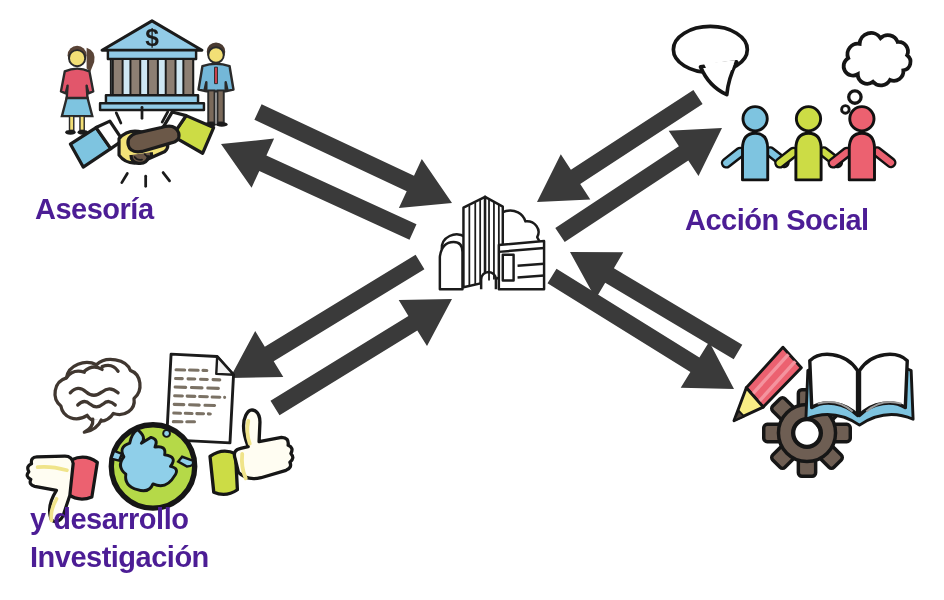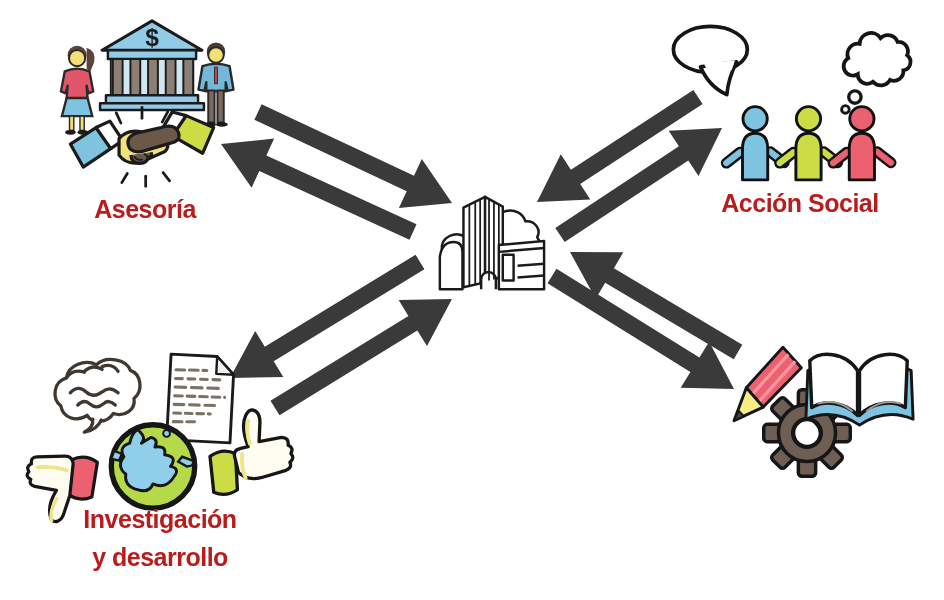--- a/index.html
+++ b/index.html
@@ -8,8 +8,8 @@
   .stage svg{position:absolute;overflow:visible;}
   #arrow-layer{left:0;top:0;z-index:1;}
   .icon{z-index:2;}
-  .node-label{position:absolute;z-index:3;text-align:center;font-weight:bold;
-              color:#b91c1c;font-size:25px;line-height:38px;letter-spacing:-0.5px;}
+  .node-label{position:absolute;z-index:3;text-align:left;font-weight:bold;
+              color:#4c1d95;font-size:29px;line-height:38px;letter-spacing:-0.5px;}
   
   #bank{left:93px;top:14px;width:118px;height:98px;}
   #woman{left:55px;top:42px;width:48px;height:95px;}

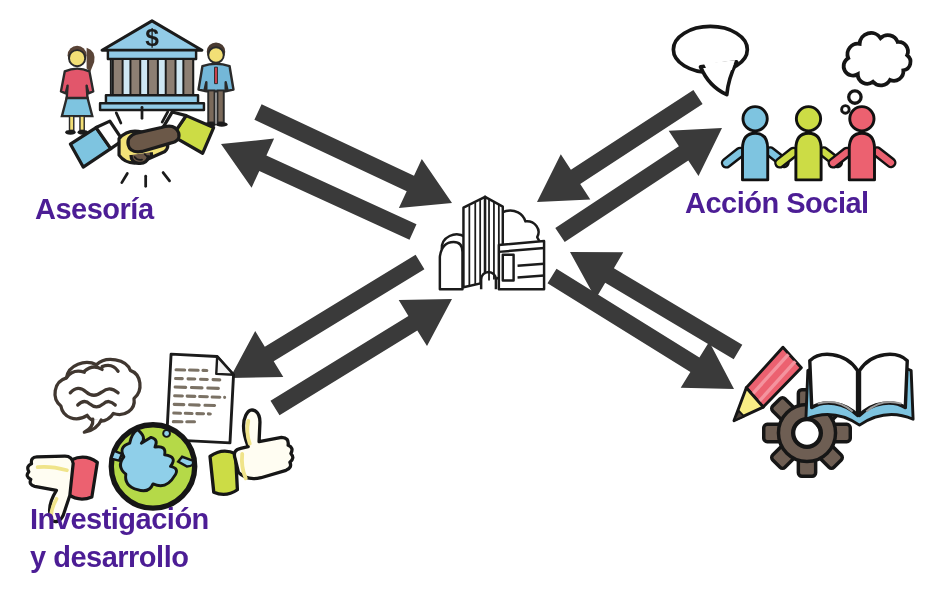--- a/index.html
+++ b/index.html
@@ -20,7 +20,7 @@
   #speech{left:662px;top:24px;width:100px;height:92px;}
   #thought{left:828px;top:22px;width:88px;height:95px;}
   #people{left:726px;top:104px;width:165px;height:78px;}
-  #label-accion{left:685px;top:184px;width:230px;}
+  #label-accion{left:685px;top:201px;width:230px;}
   #brain{left:44px;top:352px;width:105px;height:92px;}
   #doc{left:163px;top:350px;width:75px;height:98px;}
   #globe{left:104px;top:416px;width:98px;height:97px;}

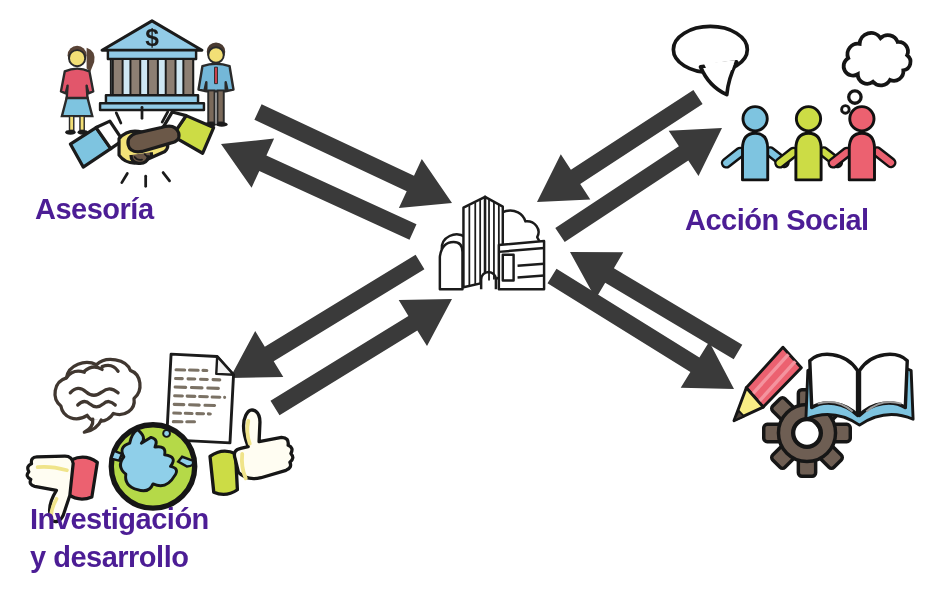--- a/index.html
+++ b/index.html
@@ -232,8 +232,8 @@
     </svg>
 
     <div id="label-investigacion" class="node-label">
+      <div>y desarrollo</div>
       <div>Investigación</div>
-      <div>y desarrollo</div>
     </div>
   </div>
 

